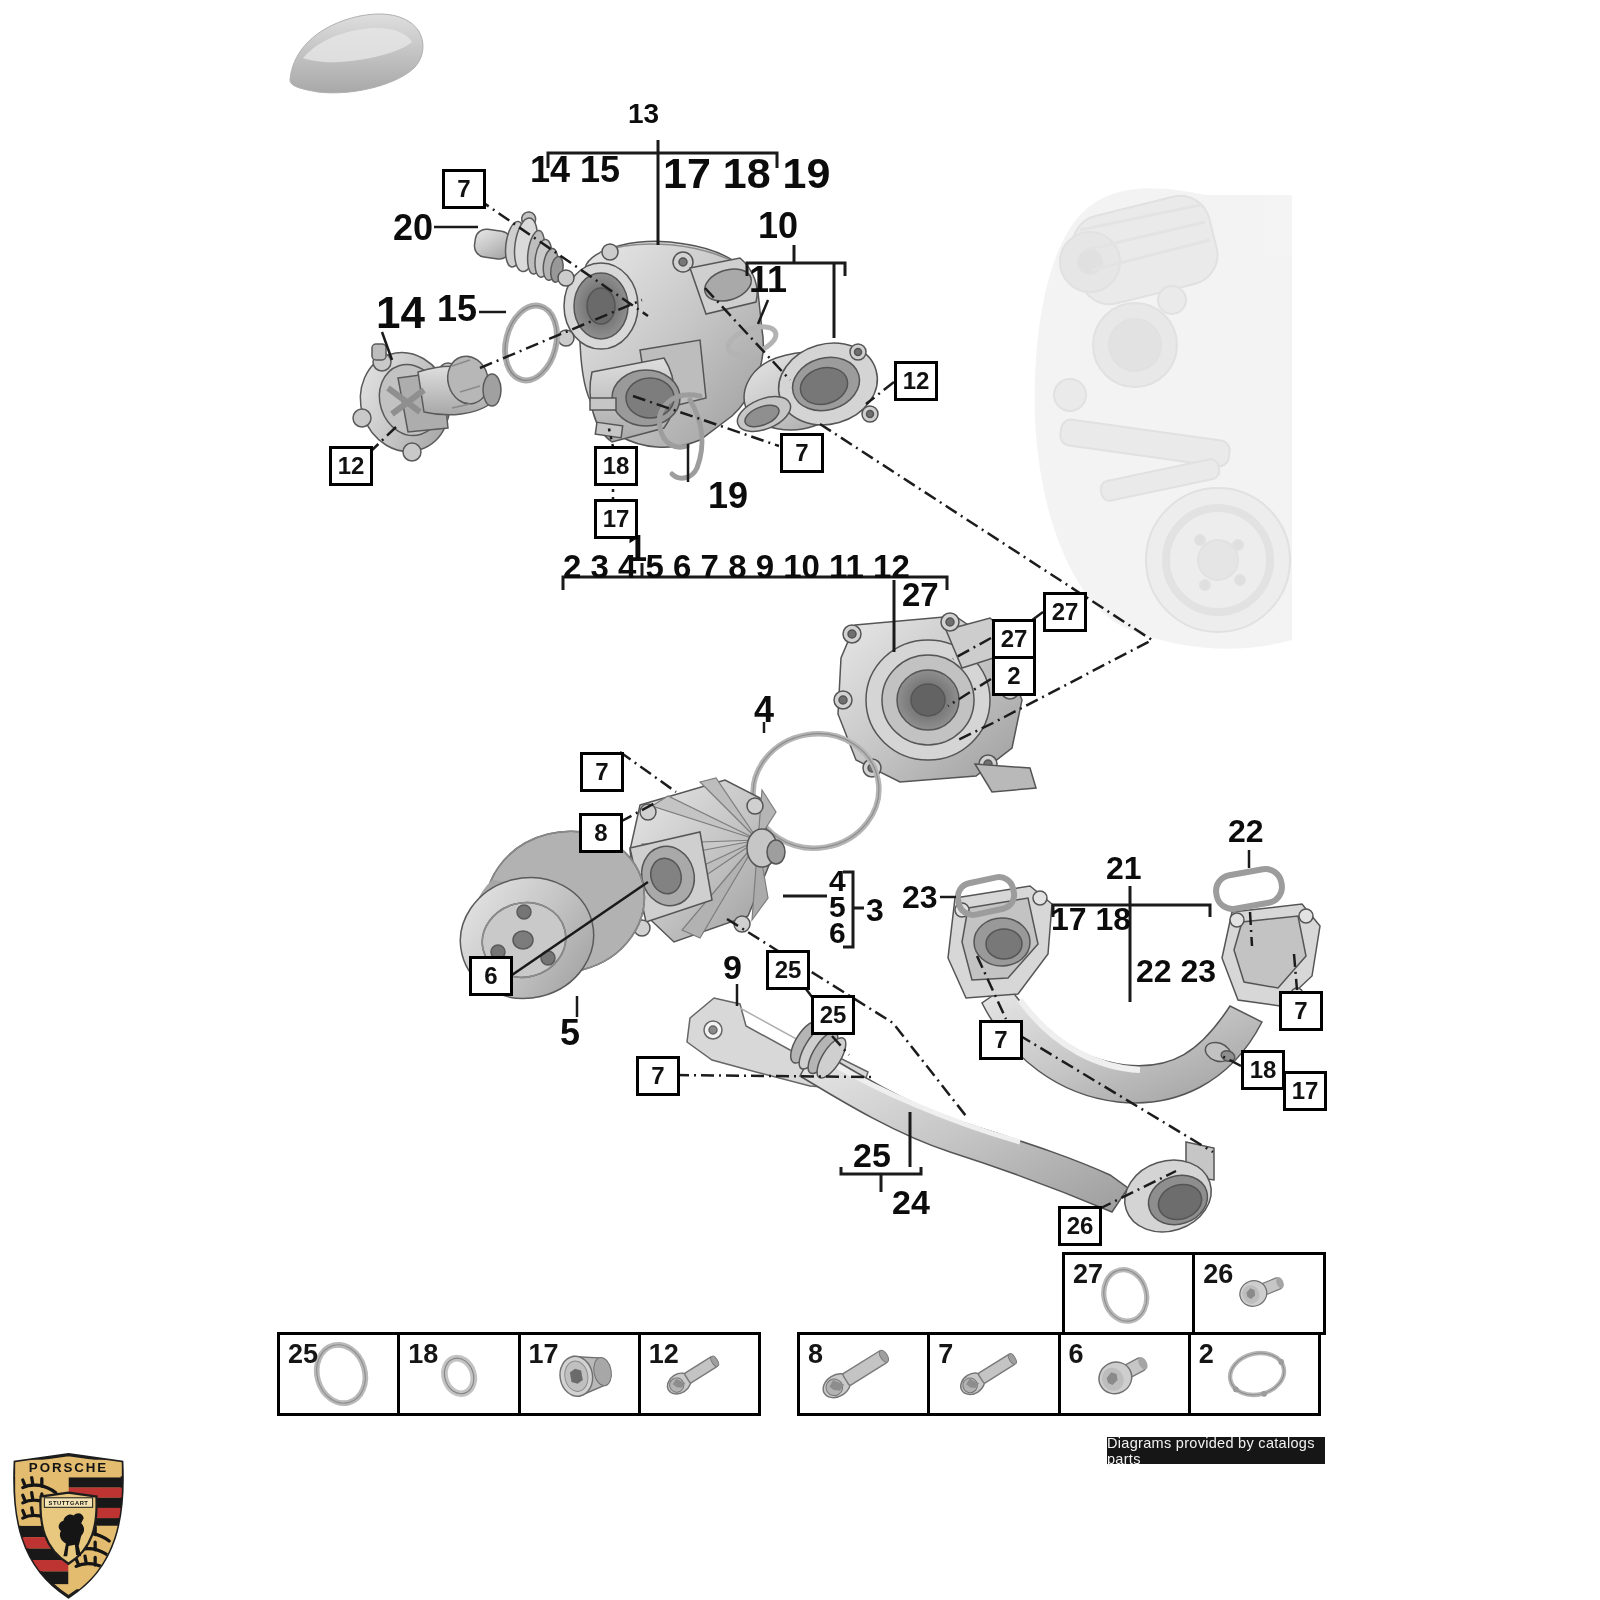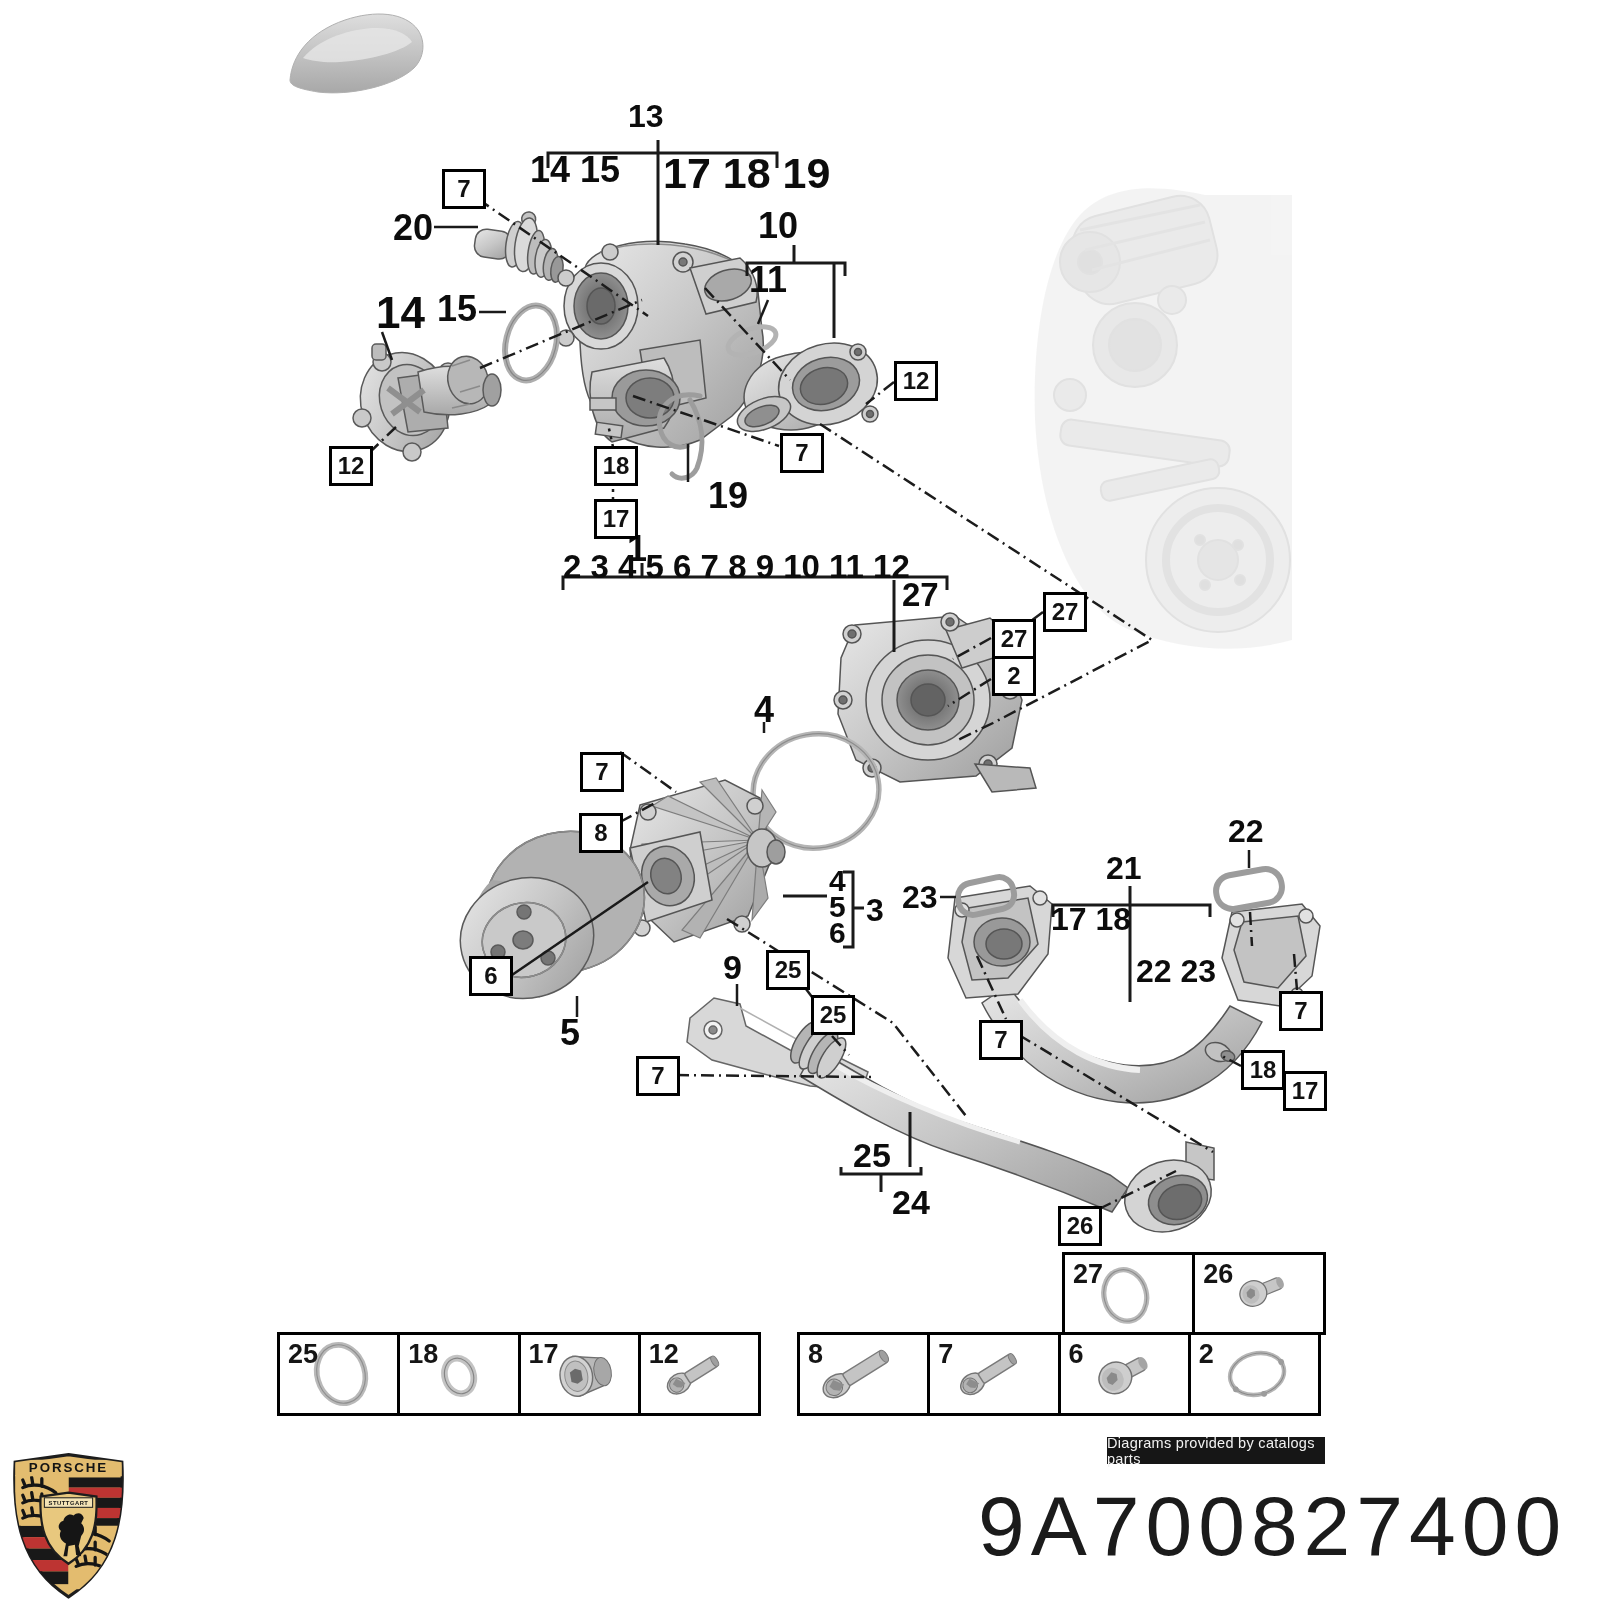--- a/index.html
+++ b/index.html
@@ -326,7 +326,7 @@
   </svg>
 
   <div id="callouts">
-      <div class="lbl" style="left: 628px; top: 100px; font-size: 32px;">13</div>
+      <div class="lbl" style="left: 628px; top: 100px; font-size: 28px;">13</div>
       <div class="lbl" style="left: 530px; top: 152px; font-size: 36px;">14 15</div>
       <div class="lbl" style="left: 663px; top: 152px; font-size: 43px;">17 18 19</div>
       <div class="lbl" style="left: 393px; top: 210px; font-size: 36px;">20</div>

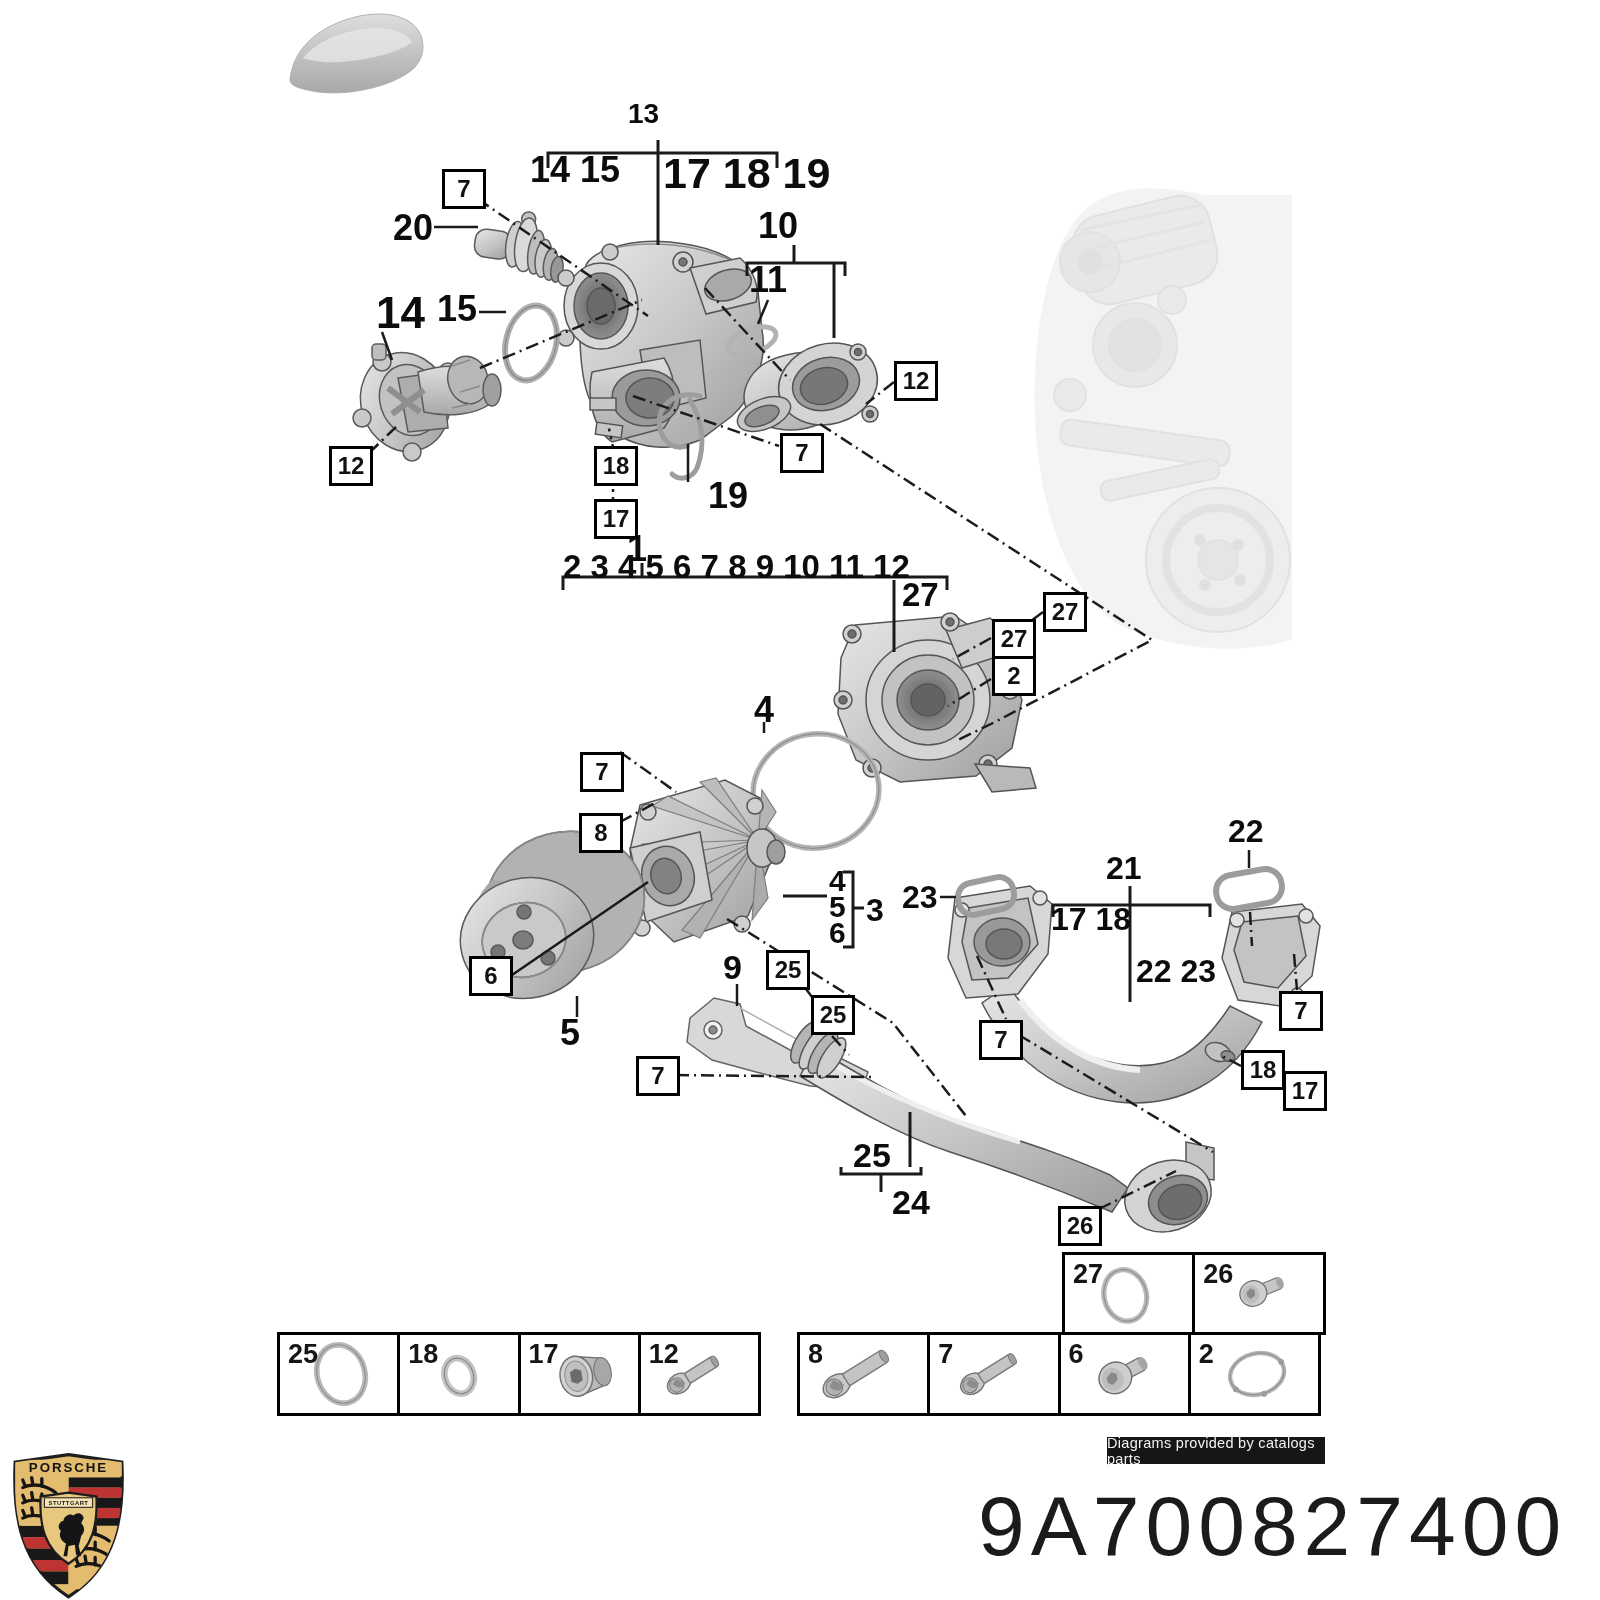--- a/index.html
+++ b/index.html
@@ -488,7 +488,6 @@
 
   <div class="banner" style="left:1107px;top:1417px;width:218px;height:27px">Diagrams provided by catalogs parts</div>
 
-  <div class="partnumber" style="left:978px;top:1478px">9A700827400</div>
 
   <svg width="127" height="150" viewBox="0 0 100 118" style="position:absolute;left:5px;top:1452px">
     <defs>

